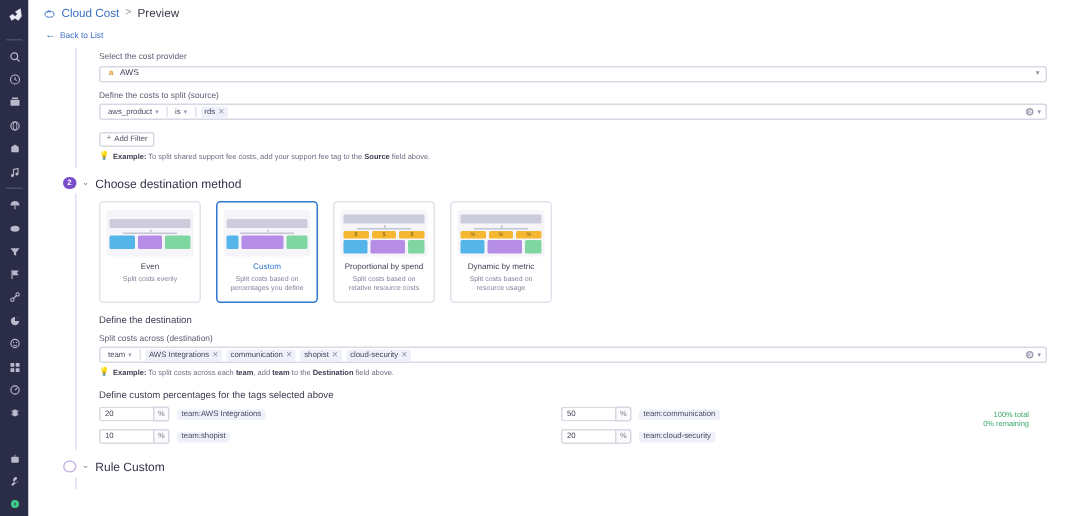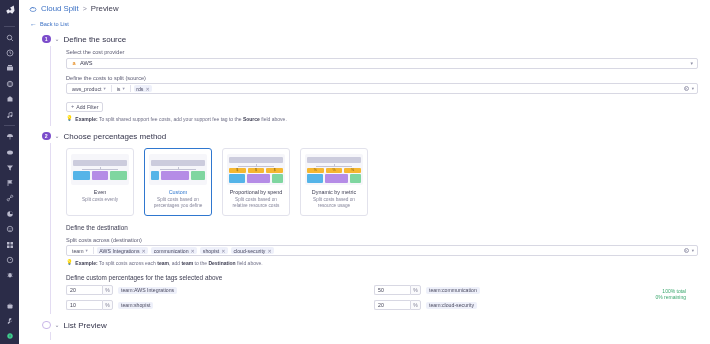--- a/index.html
+++ b/index.html
@@ -328,7 +328,7 @@
             <path d="M5 7 L7 4 L9 7" stroke="#3b70c4" stroke-width="1.2" fill="none"></path>
           </svg>
       </span>
-      <span class="crumb-link">Cloud Split</span>
+      <span class="crumb-link">Cloud Cost</span>
       <span class="crumb-sep">&gt;</span>
       <span class="crumb-cur">Preview</span>
     </div>

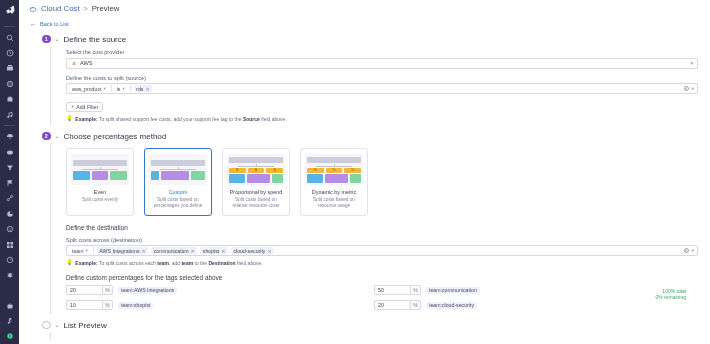--- a/index.html
+++ b/index.html
@@ -339,11 +339,6 @@
     </div>
 
     <div class="section" style="margin-top:2px;">
-      <div class="sec-head">
-        <span class="step">1</span>
-        <span class="chev">⌄</span>
-        <span class="sec-title">Define the source</span>
-      </div>
       <div class="sec-body" style="padding-top:3px;padding-bottom:4px;">
         <span class="flabel">Select the cost provider</span>
         <div class="field">

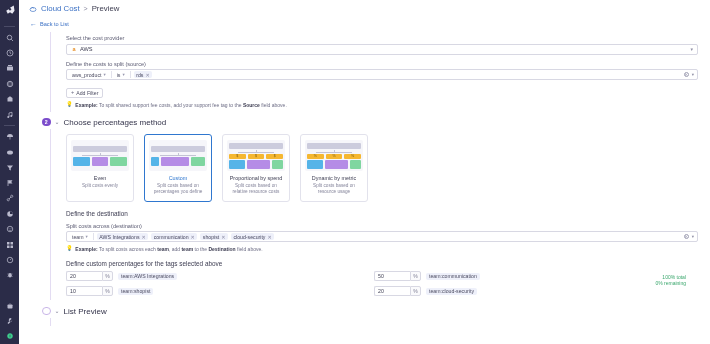--- a/index.html
+++ b/index.html
@@ -385,7 +385,7 @@
       <div class="sec-head">
         <span class="step">2</span>
         <span class="chev">⌄</span>
-        <span class="sec-title">Choose percentages method</span>
+        <span class="sec-title">Choose destination method</span>
       </div>
       <div class="sec-body" style="padding-top:2px;padding-bottom:4px;">
 

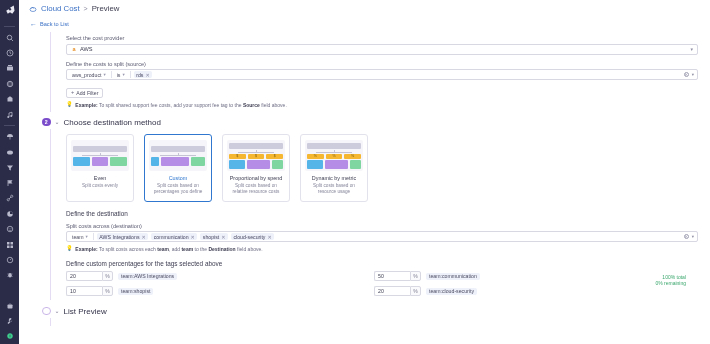--- a/index.html
+++ b/index.html
@@ -545,7 +545,7 @@
       <div class="sec-head">
         <span class="step ghost"></span>
         <span class="chev">⌄</span>
-        <span class="sec-title">List Preview</span>
+        <span class="sec-title">Rule Custom</span>
       </div>
       <div class="sec-body" style="height:8px;"></div>
     </div>

